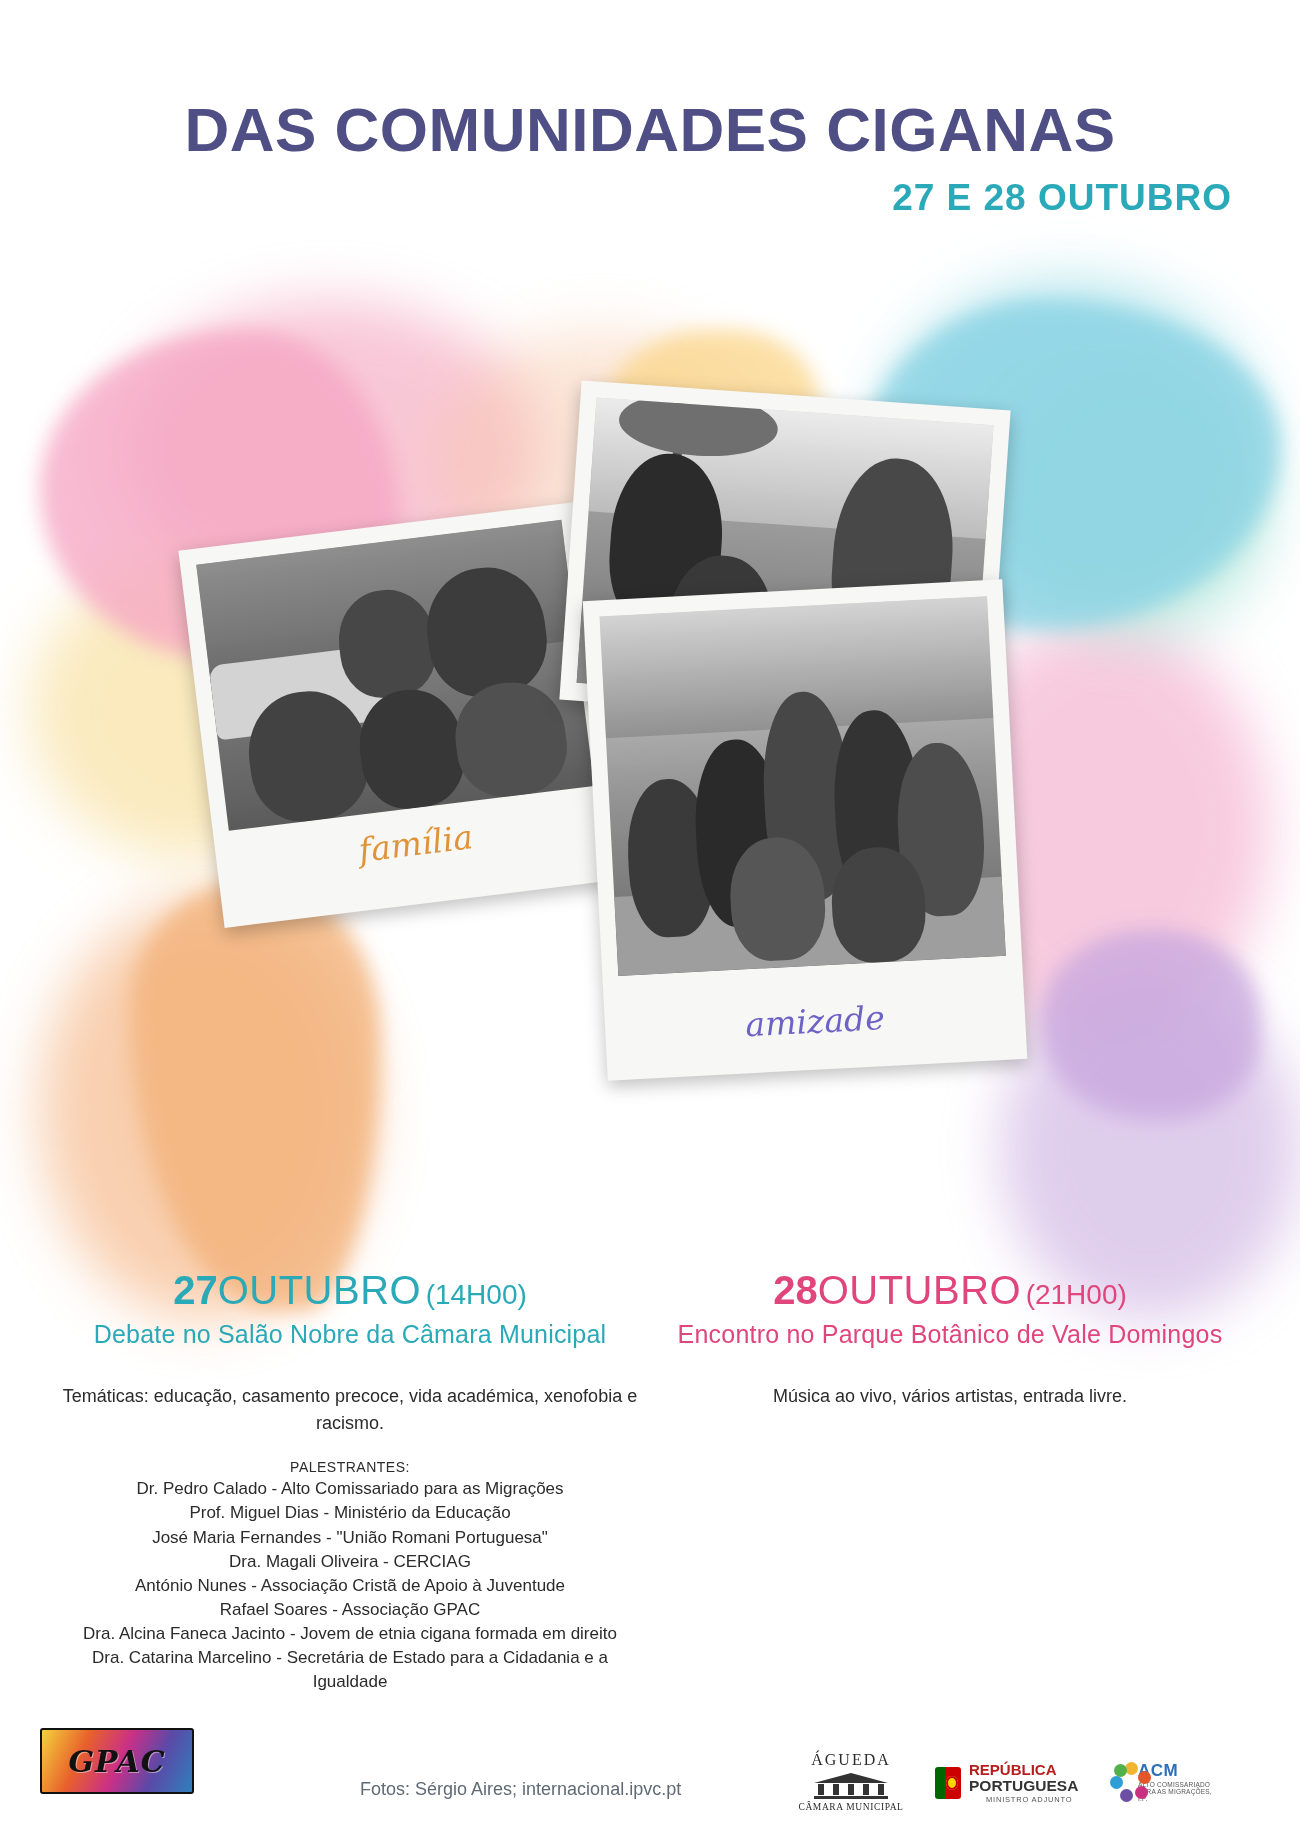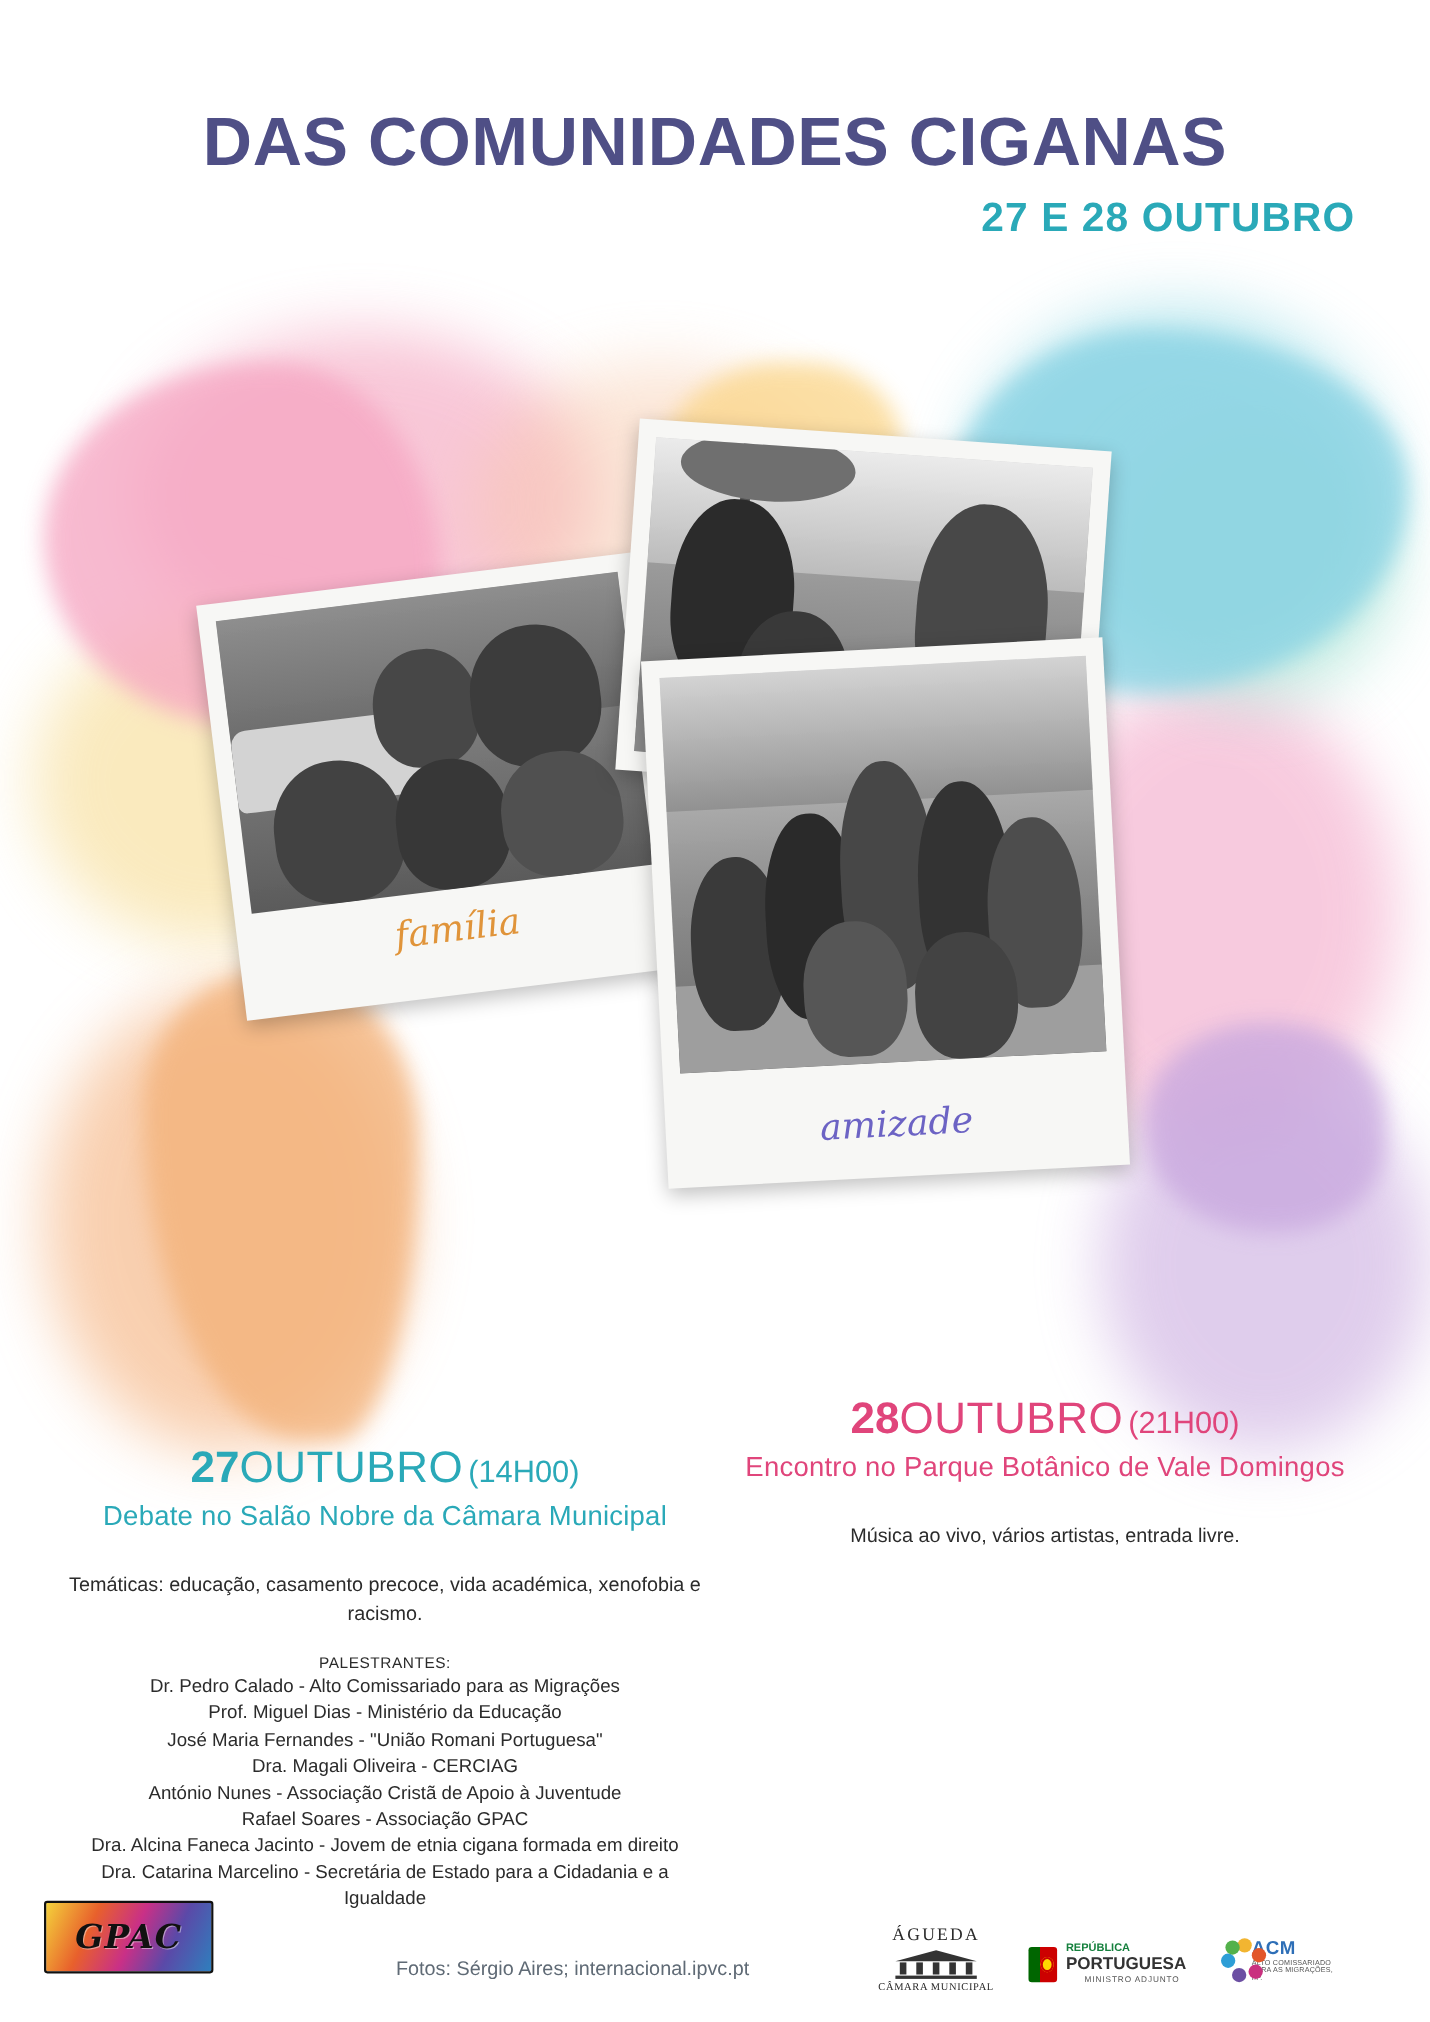--- a/index.html
+++ b/index.html
@@ -148,7 +148,7 @@
     top: 0;
     text-align: center;
   }
-  .col-left  { left: 60px;  width: 580px; margin-top: 44px; }
+  .col-left  { left: 60px;  width: 580px; }
   .col-right { left: 650px; width: 600px; }
 
   .ev-head { white-space: nowrap; line-height: 1; }

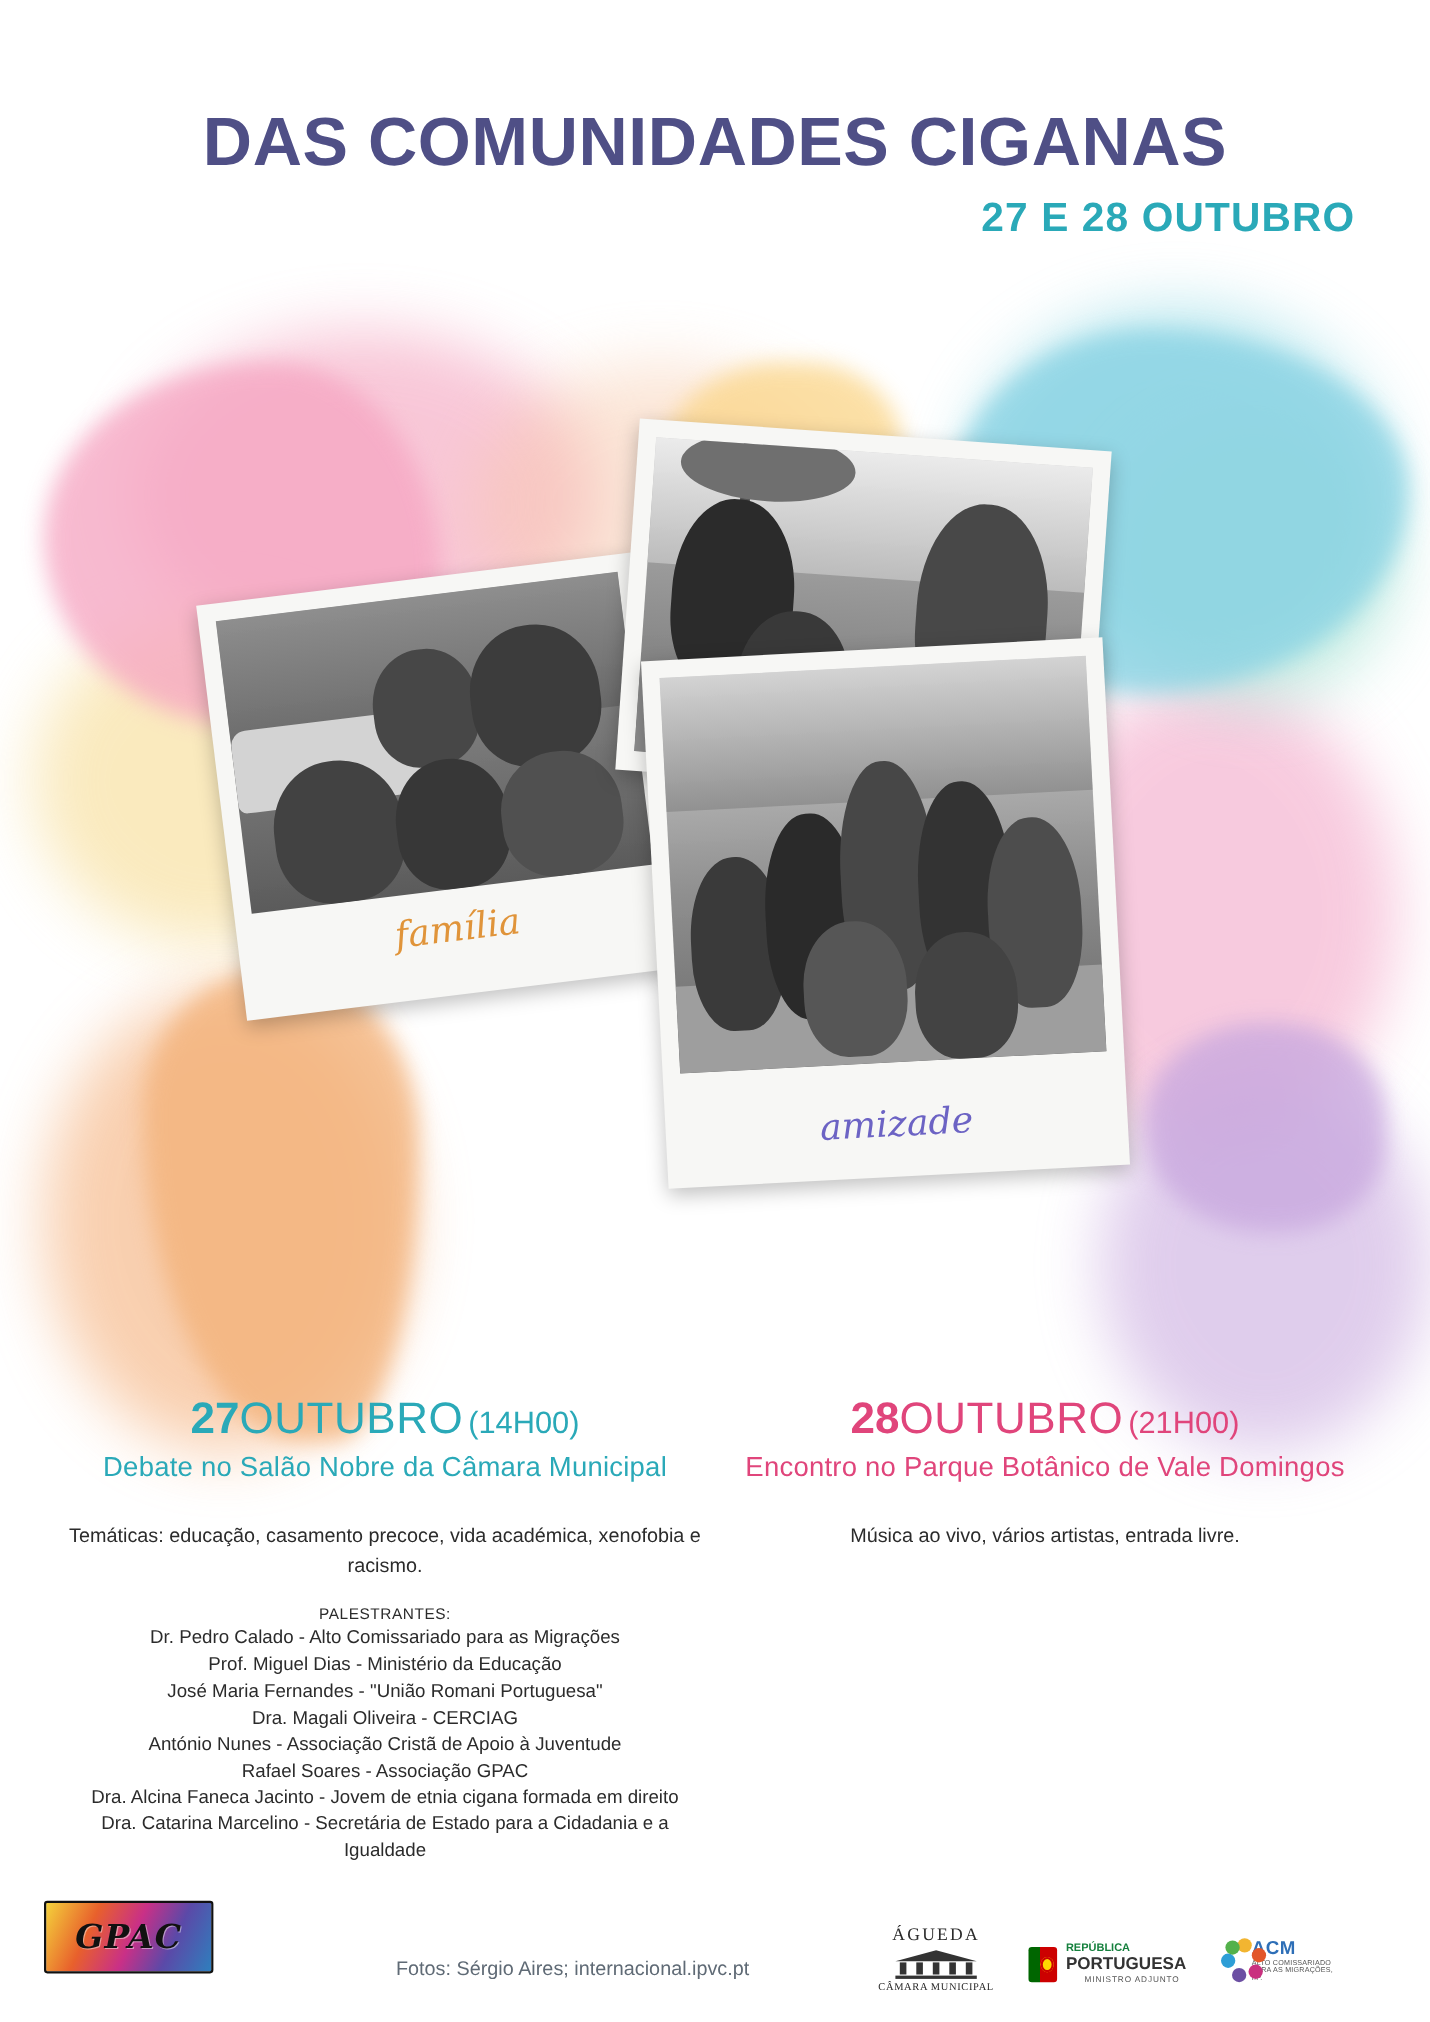--- a/index.html
+++ b/index.html
@@ -294,7 +294,7 @@
     box-shadow: inset 0 0 0 2px #cc0000;
   }
   .rep-text { line-height: 1.05; }
-  .rep-text .r1 { font-size: 10px; font-weight: bold; color:#15803d; }
+  .rep-text .r1 { font-size: 15px; font-weight: bold; color:#b91c1c; }
   .rep-text .r2 { font-size: 15.5px; font-weight: bold; color:#333; }
   .rep-text .r3 { font-size: 7.5px; color:#555; letter-spacing: .8px; margin-top:2px;margin-left:17px; }
 

